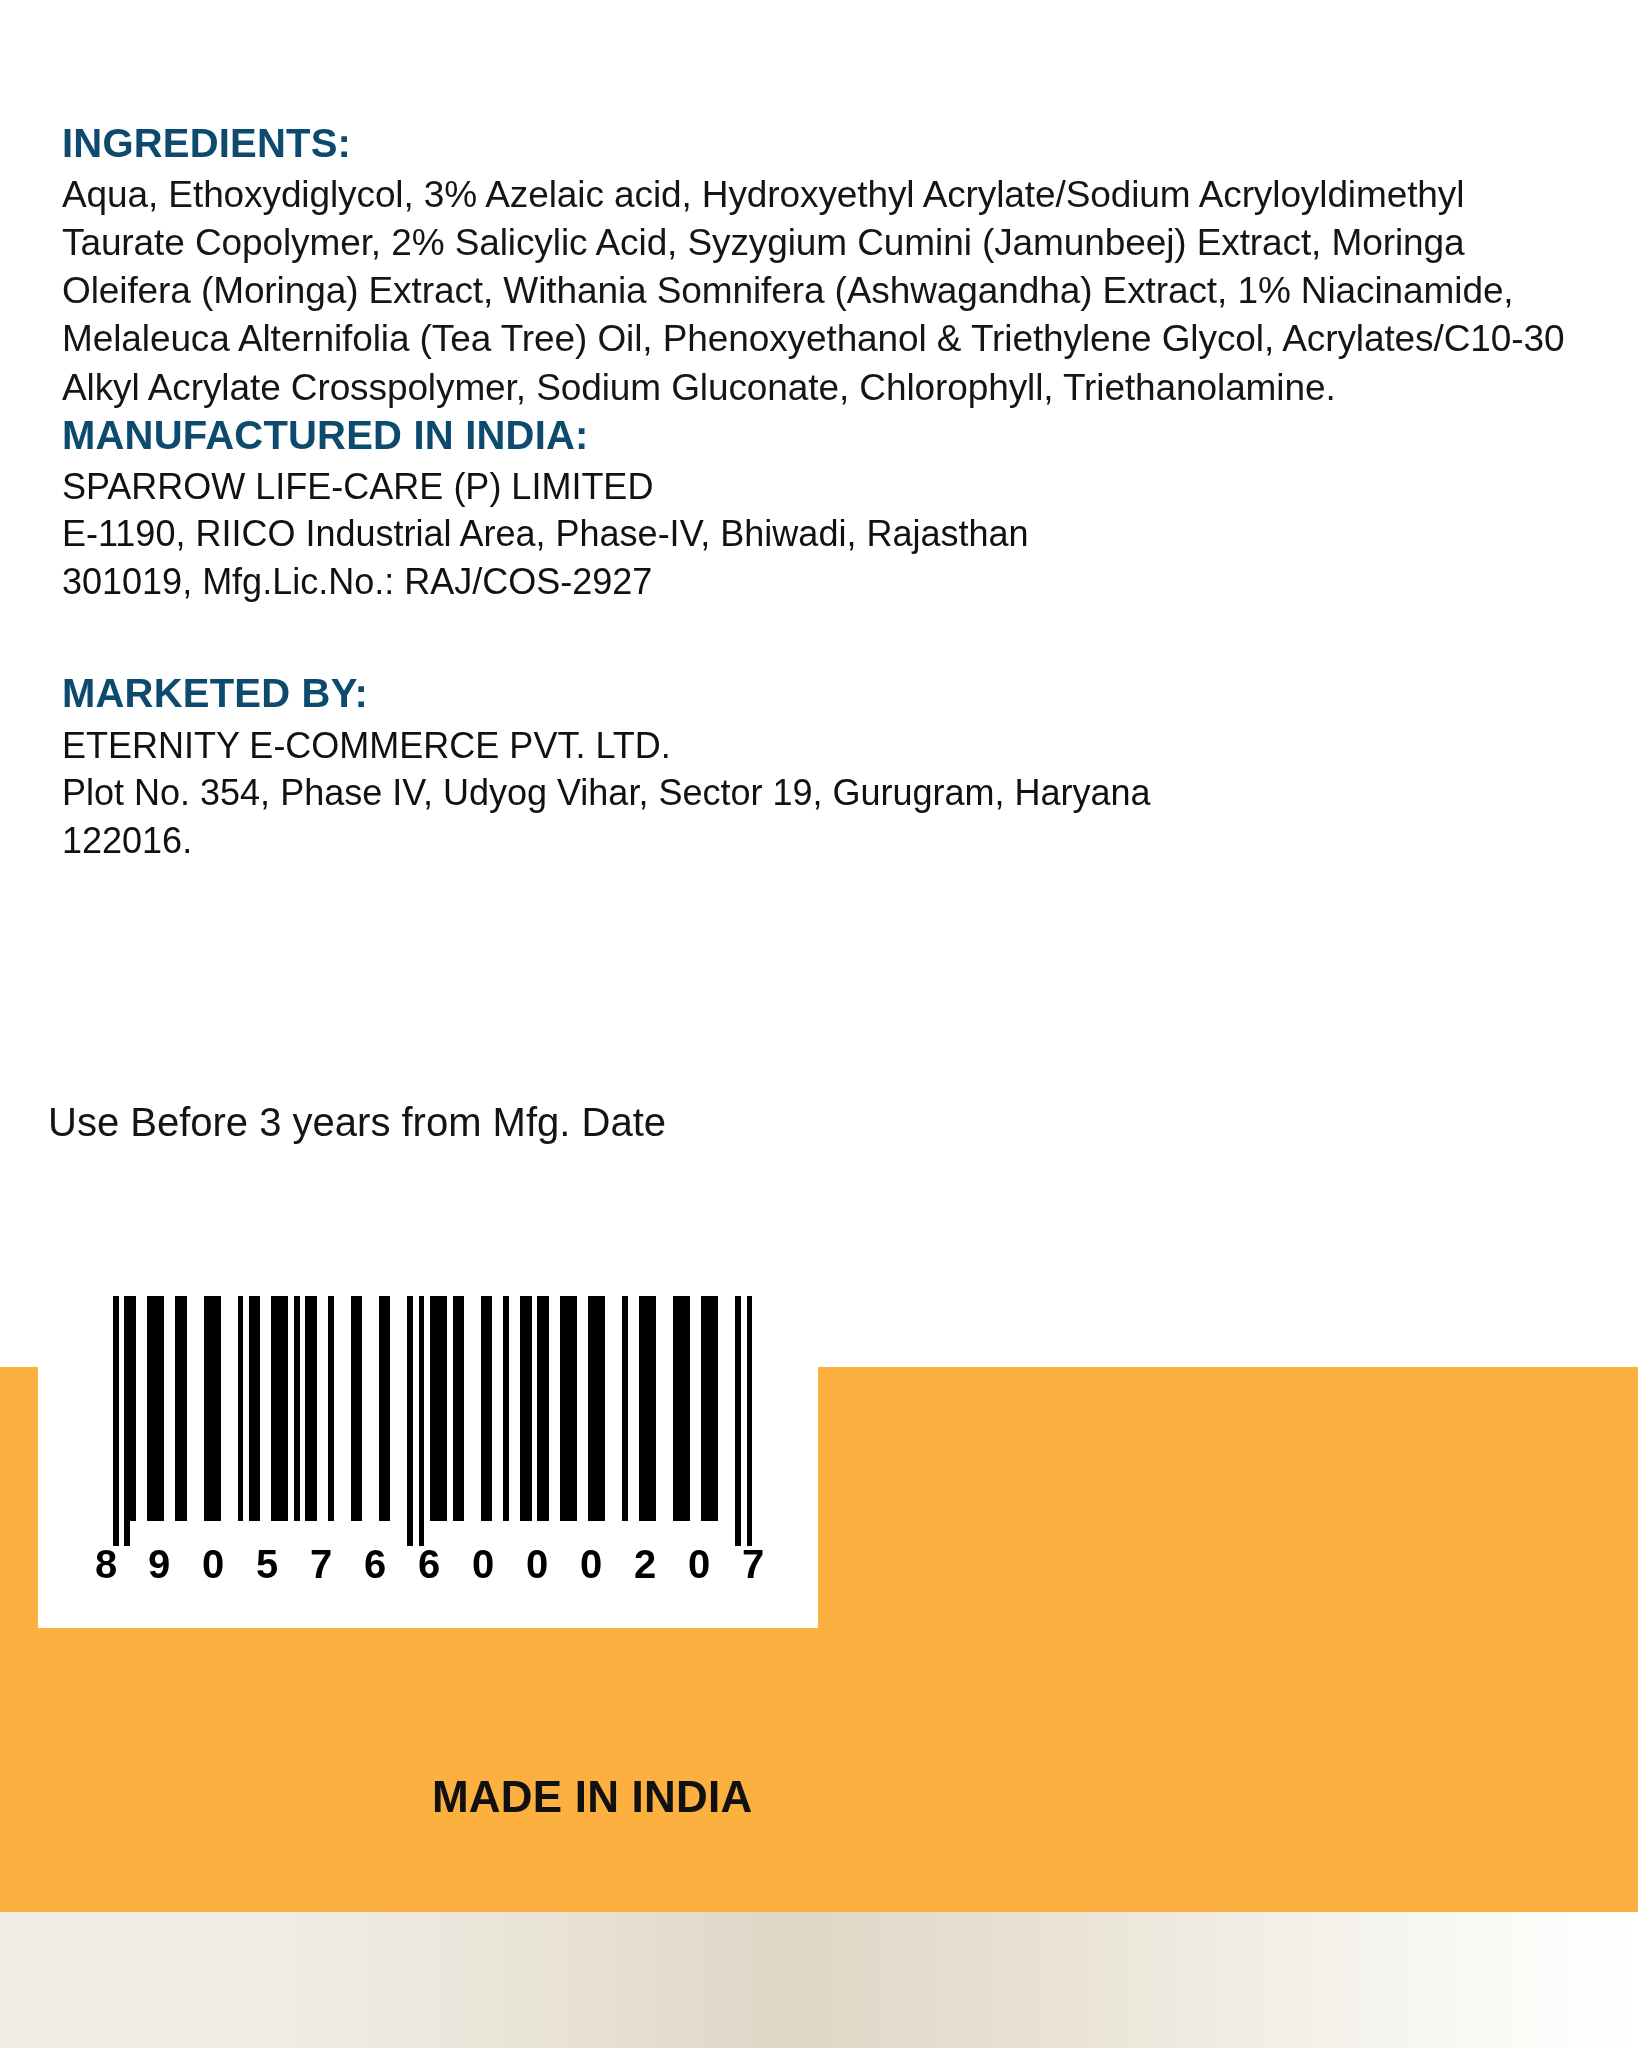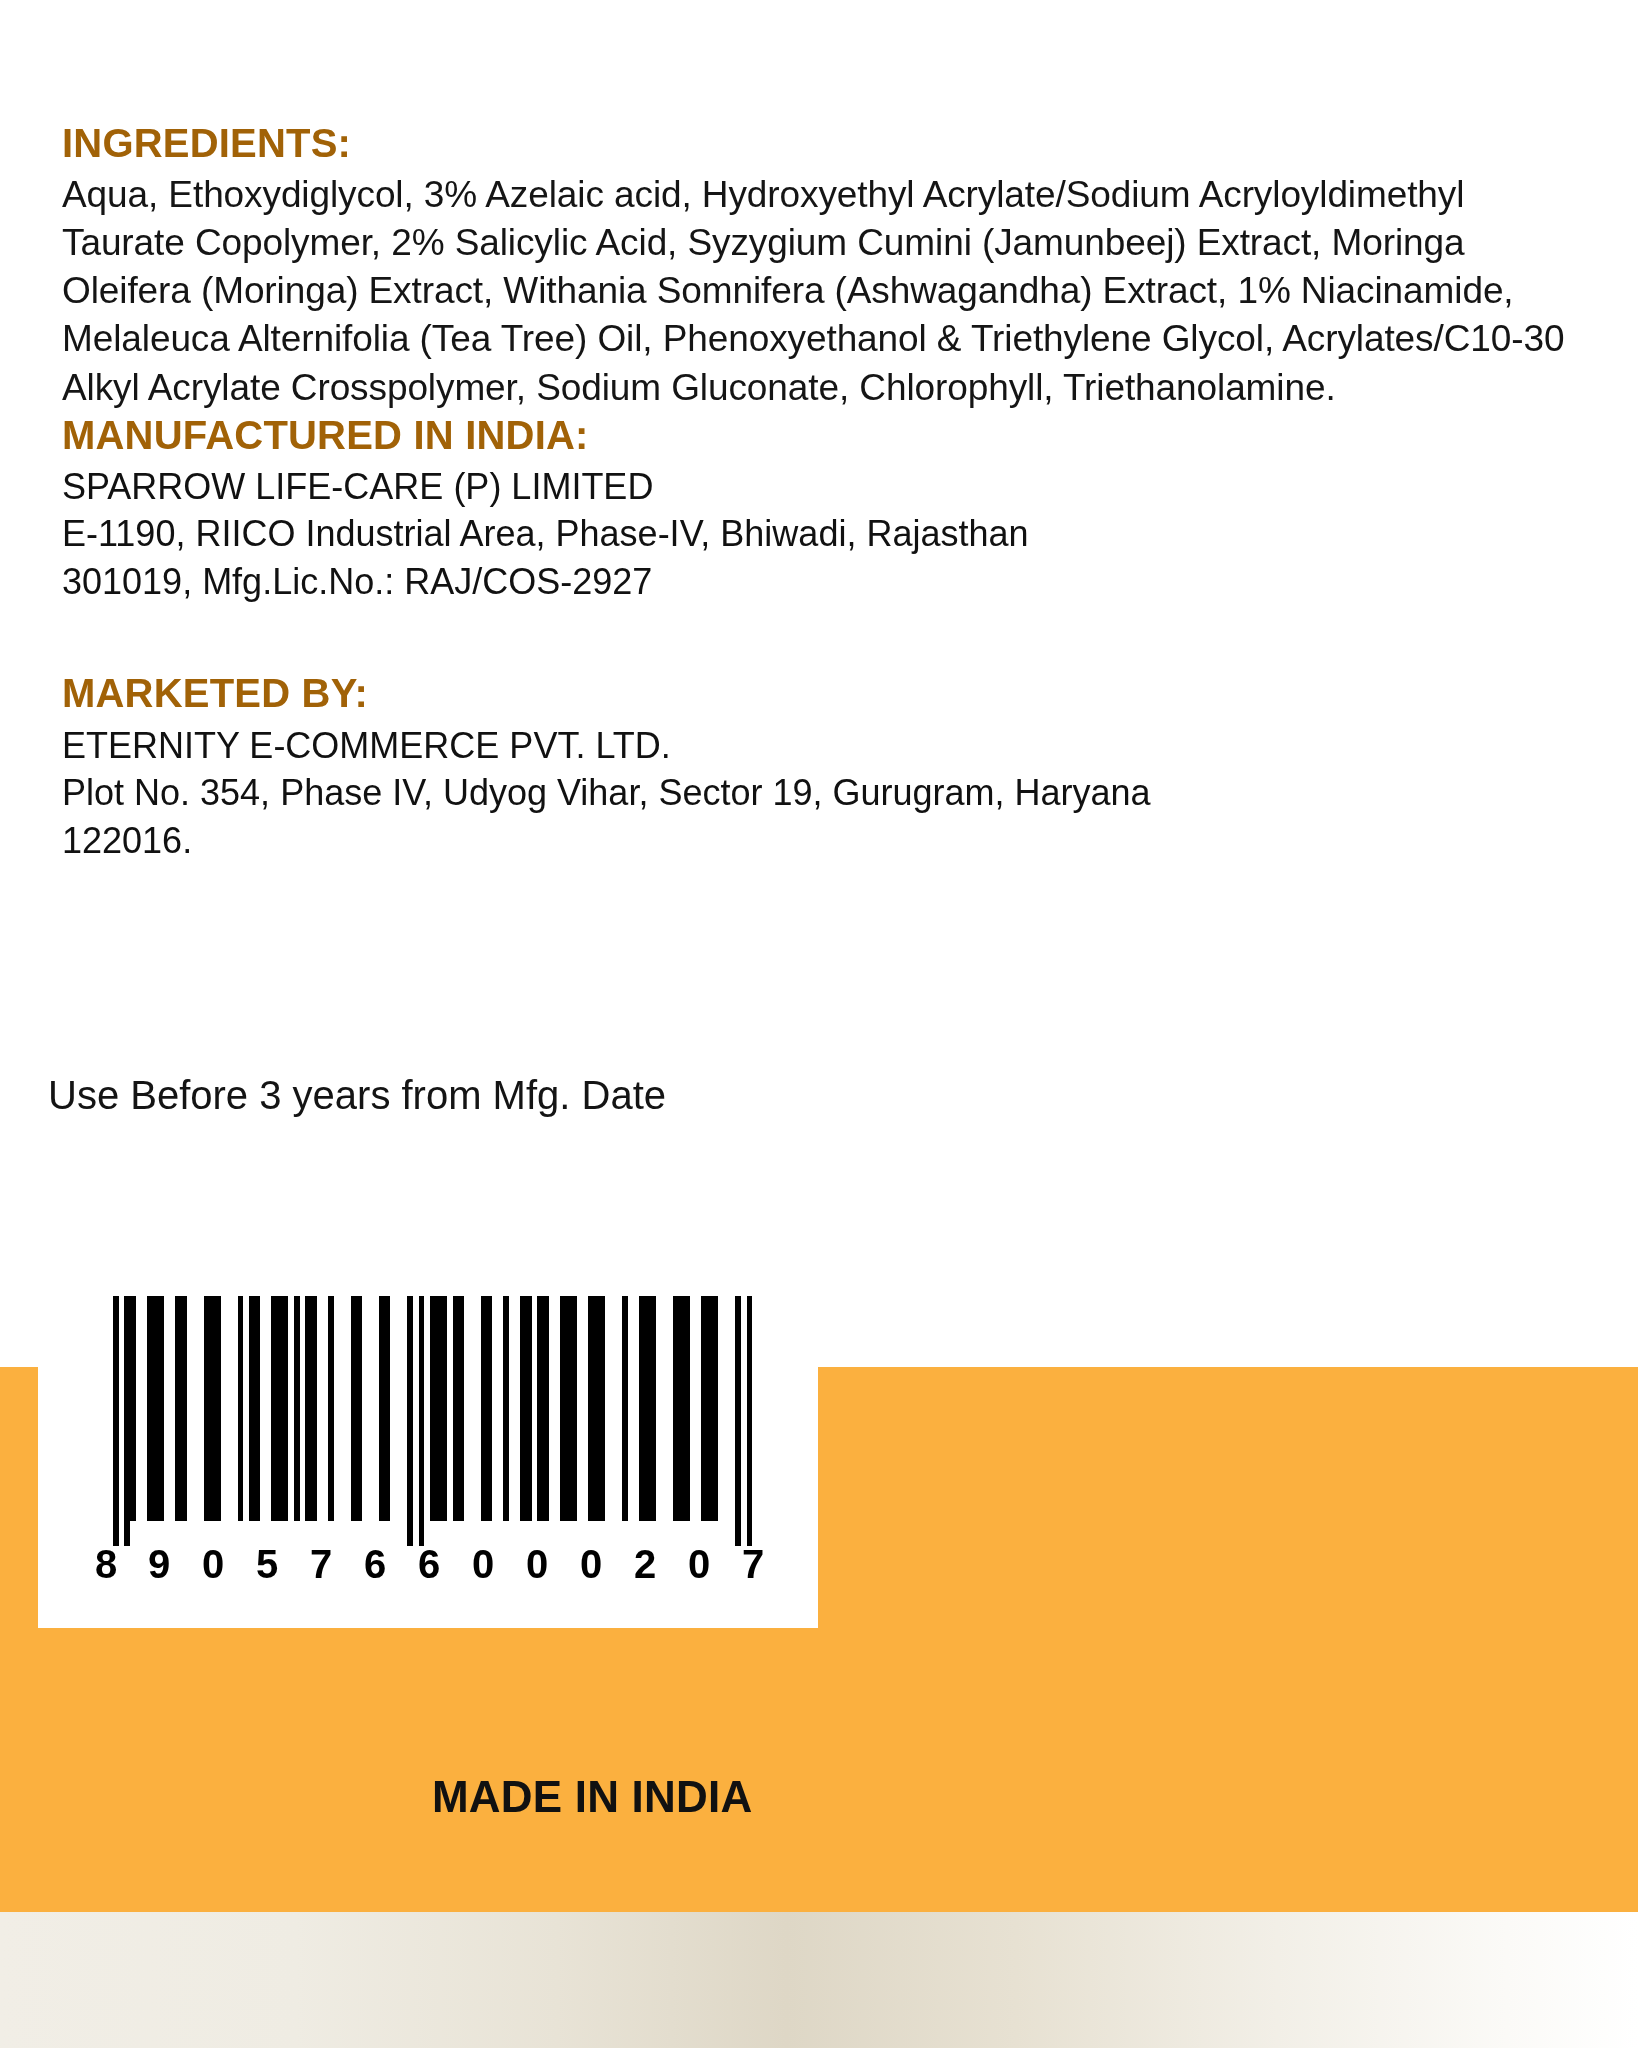--- a/index.html
+++ b/index.html
@@ -36,7 +36,7 @@
     letter-spacing: 0.2px;
     line-height: 1.18;
     margin: 0 0 4px 0;
-    color: #a16207;
+    color: #0c4a6e;
   }
 
   .body-text {

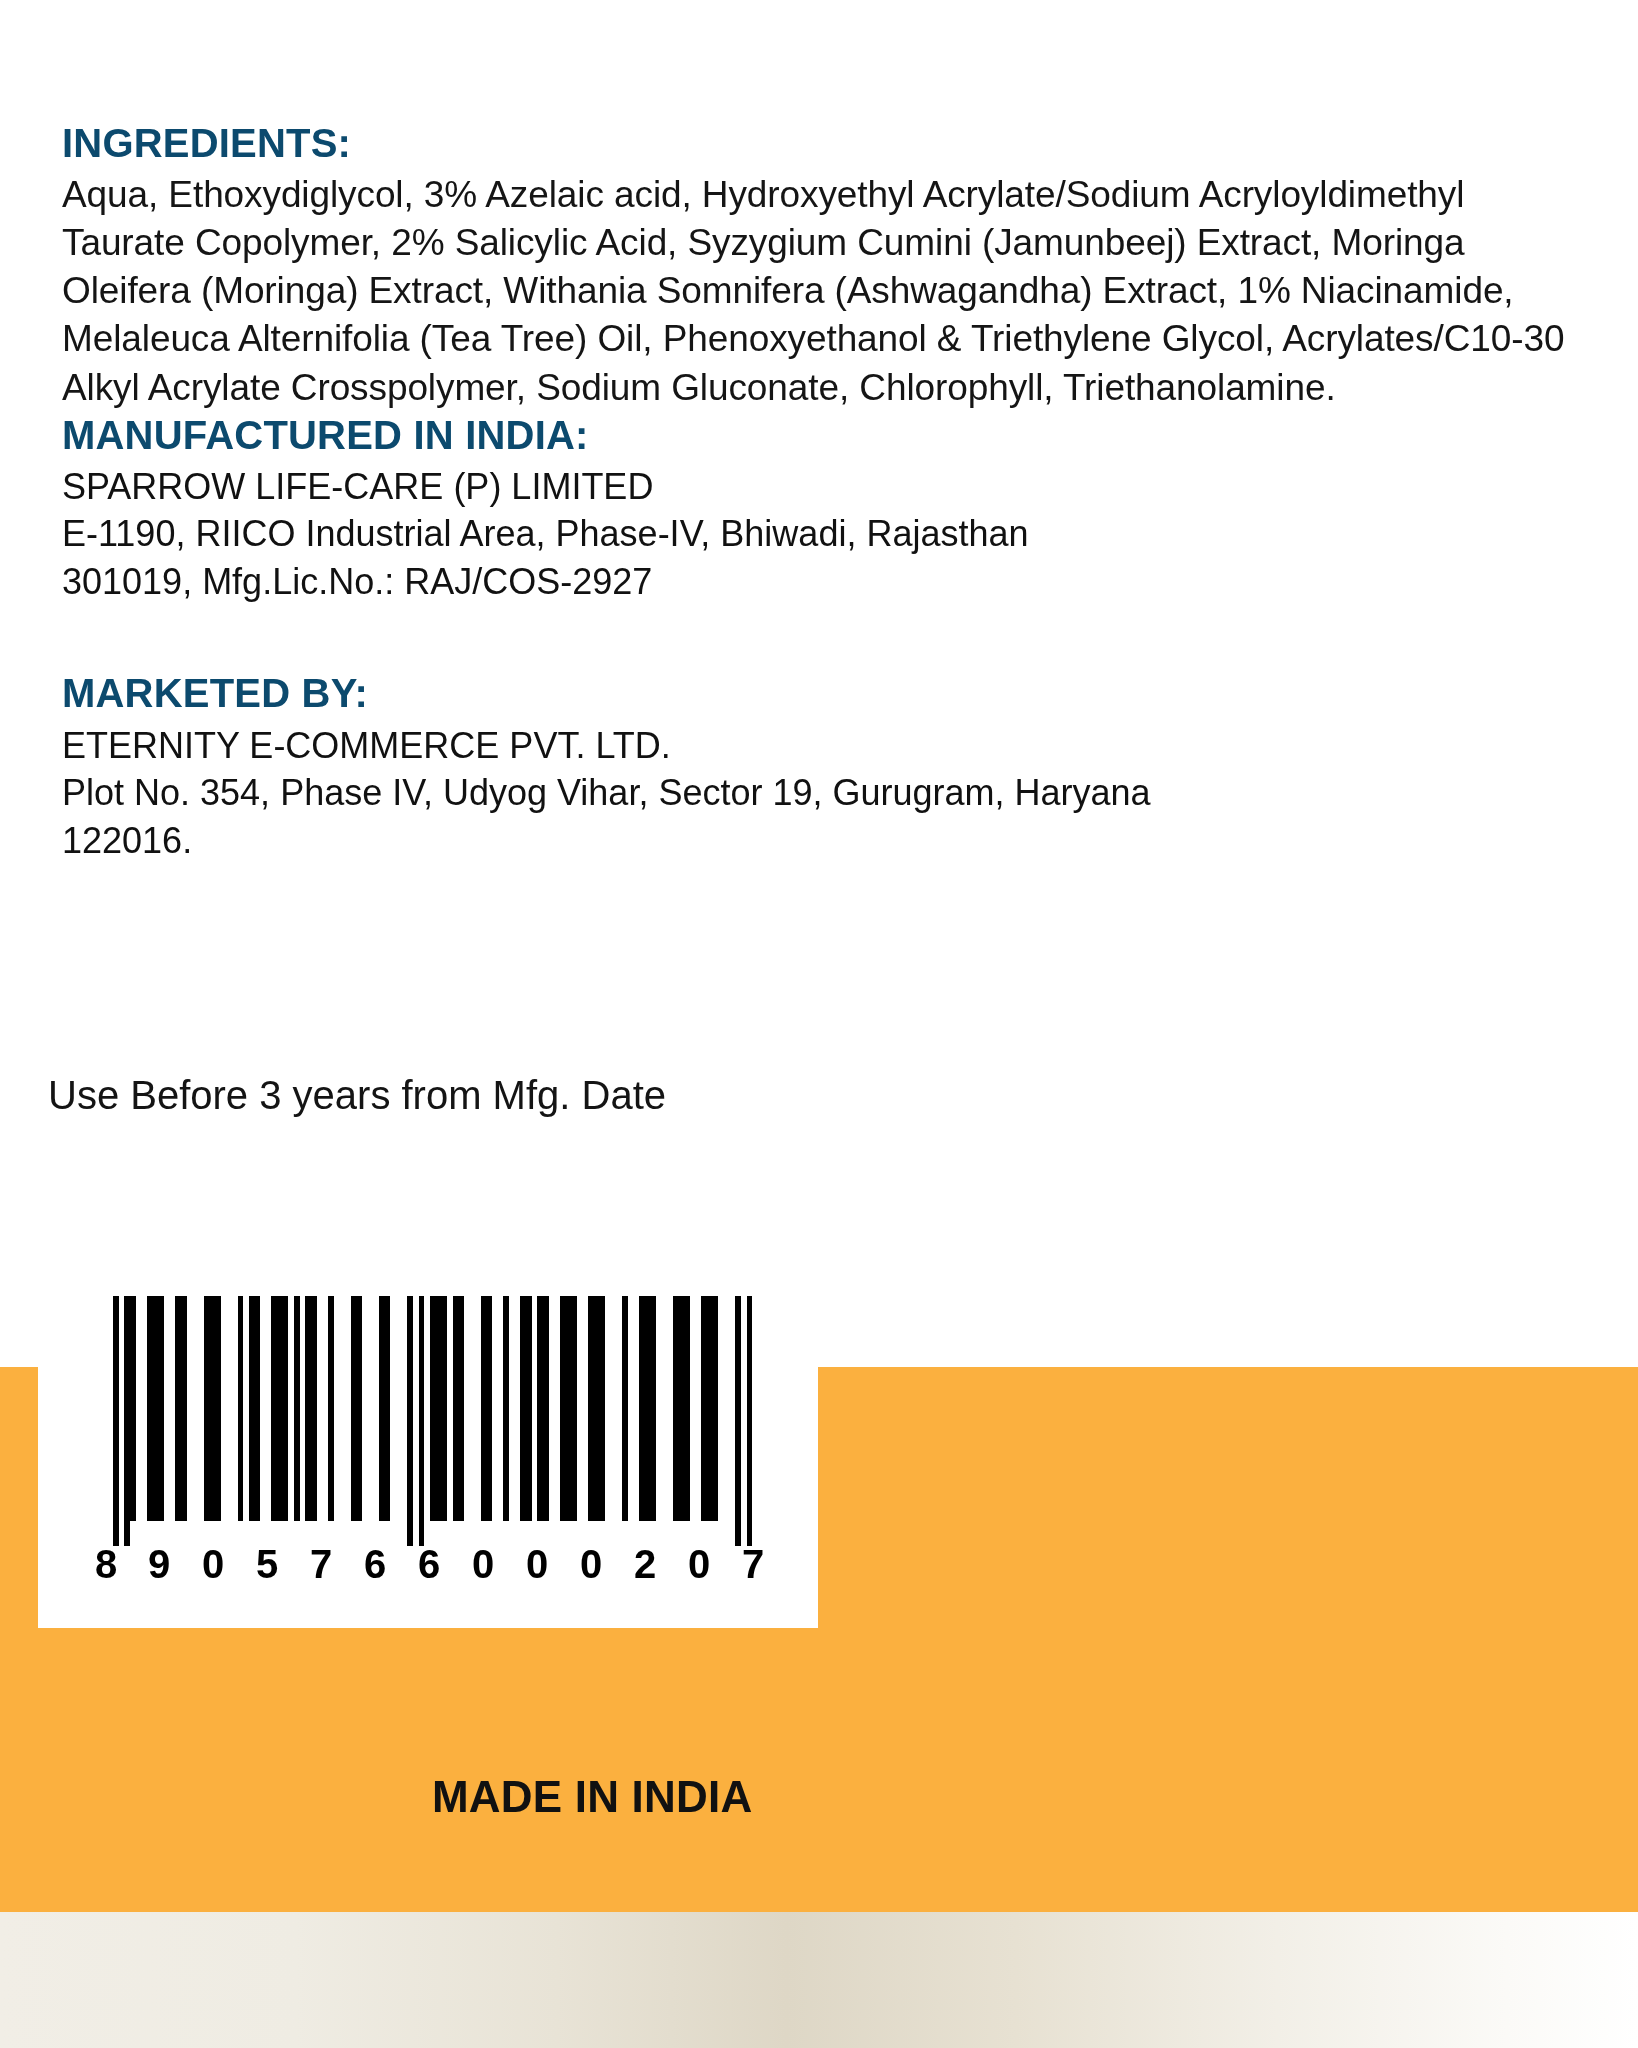--- a/index.html
+++ b/index.html
@@ -63,7 +63,7 @@
   .use-before {
     position: absolute;
     left: 48px;
-    top: 1068px;
+    top: 1095px;
     font-size: 40px;
     line-height: 1.35;
     color: #141414;

